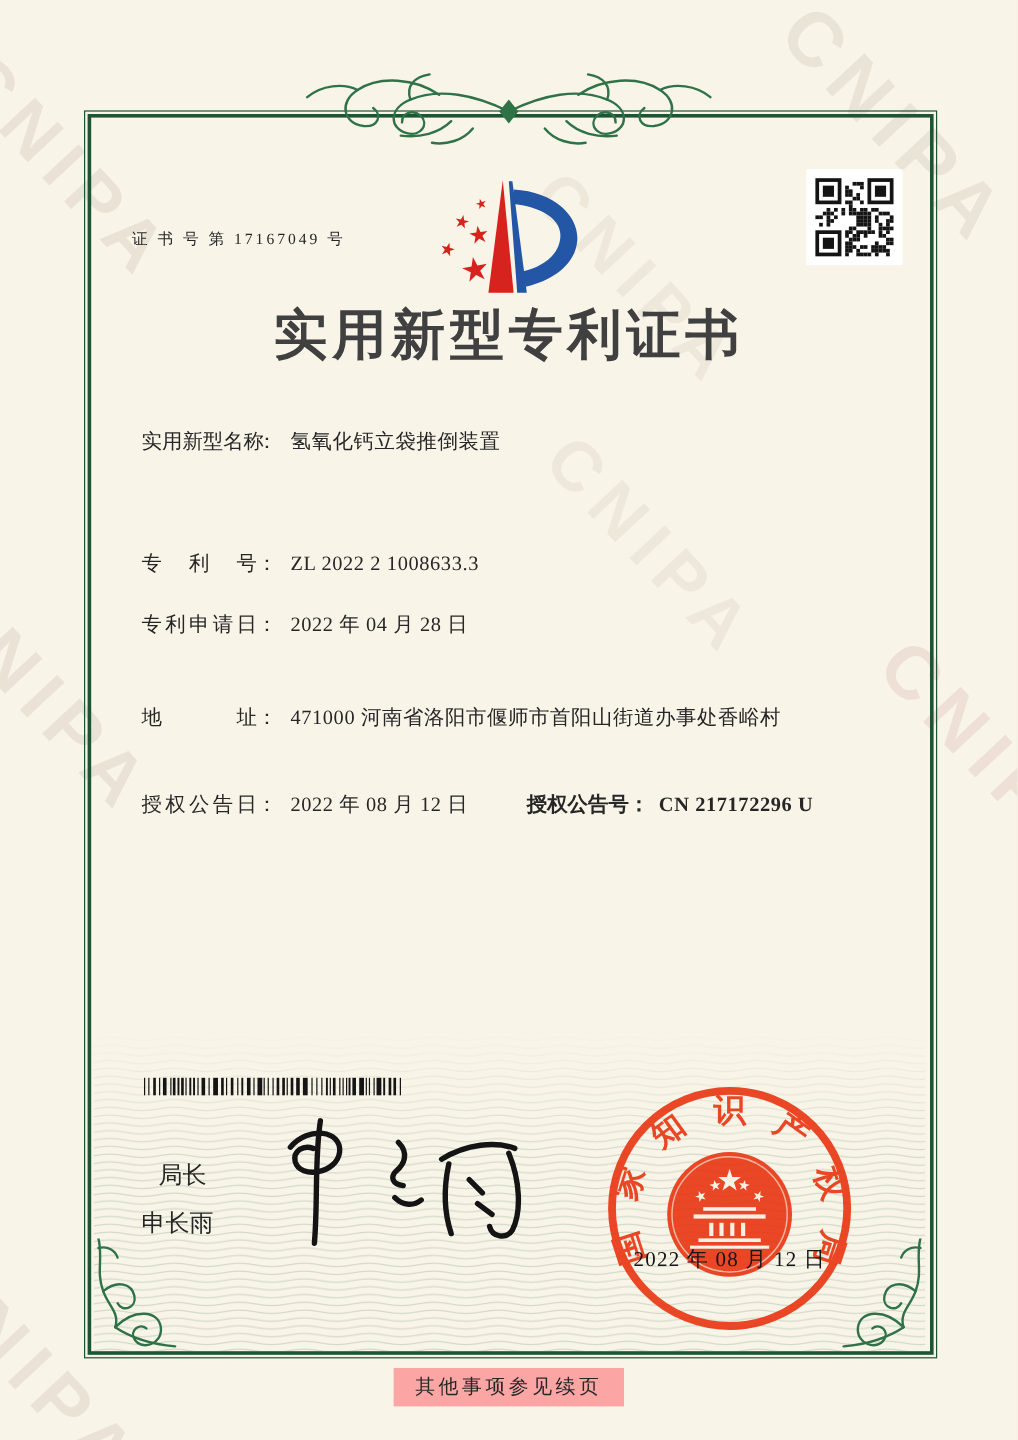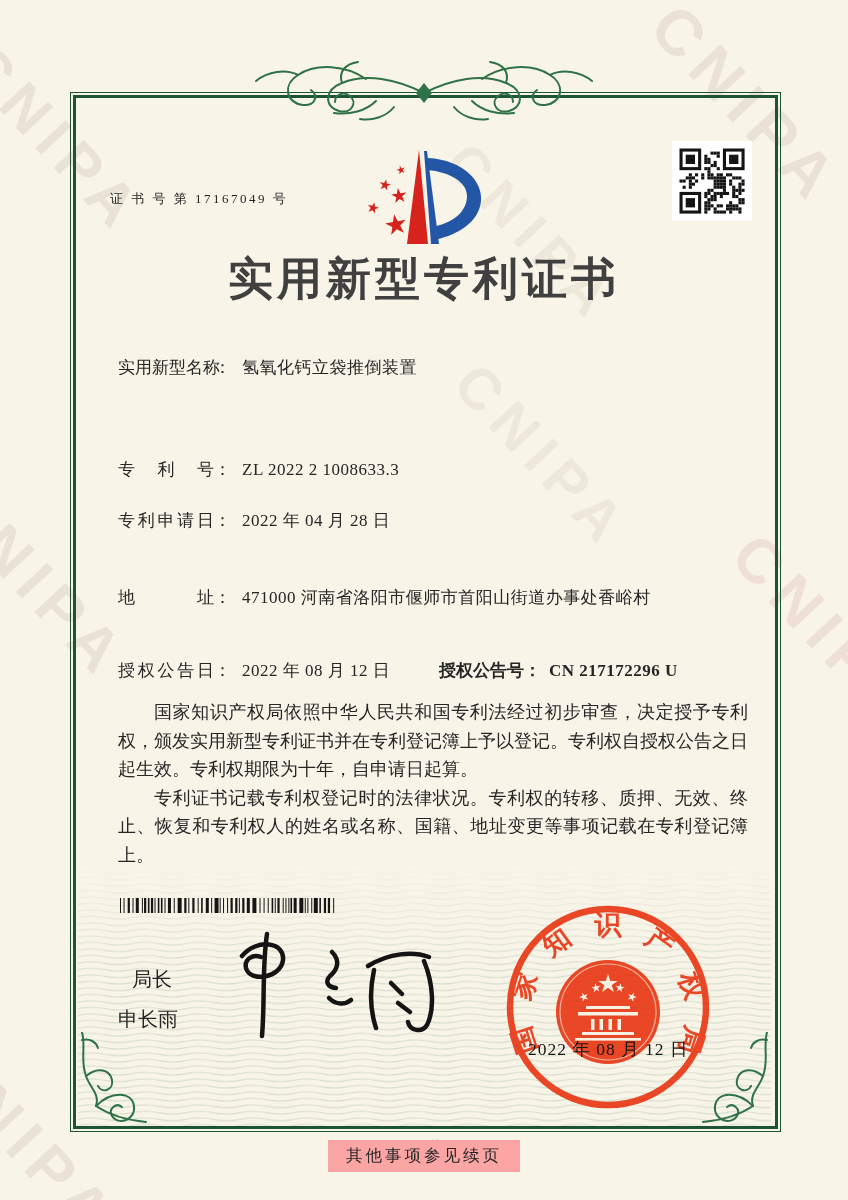--- a/index.html
+++ b/index.html
@@ -286,10 +286,6 @@
     </span>
   </div>
 
-  <div class="body-text">
-    <p>国家知识产权局依照中华人民共和国专利法经过初步审查，决定授予专利权，颁发实用新型专利证书并在专利登记簿上予以登记。专利权自授权公告之日起生效。专利权期限为十年，自申请日起算。</p>
-    <p>专利证书记载专利权登记时的法律状况。专利权的转移、质押、无效、终止、恢复和专利权人的姓名或名称、国籍、地址变更等事项记载在专利登记簿上。</p>
-  </div>
 
   <svg class="barcode" width="218" height="15" viewBox="0 0 218 15">
     <g id="barcode-bars" fill="#151515">

